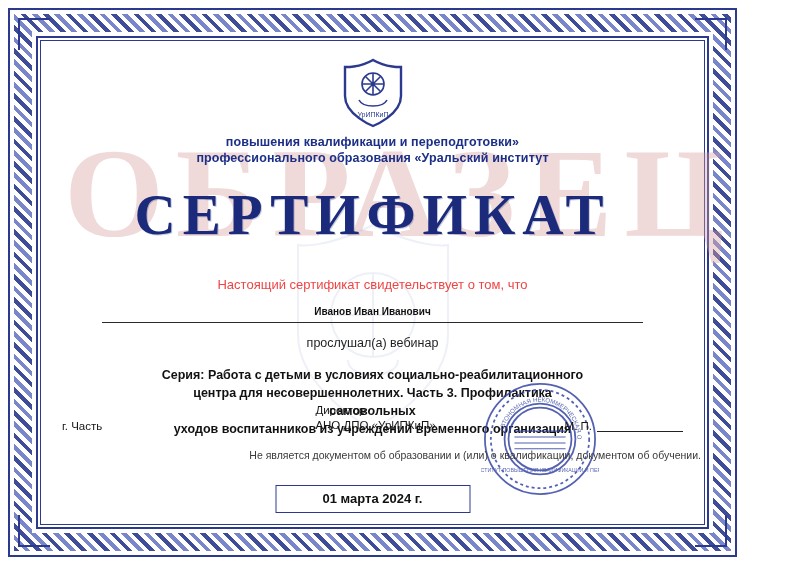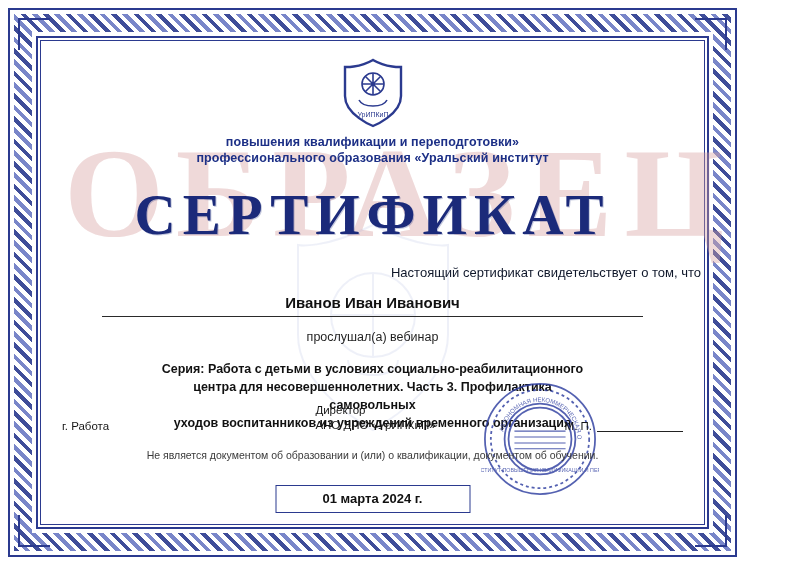--- a/index.html
+++ b/index.html
@@ -119,10 +119,9 @@
   }
 
   .subtitle {
-    margin-top: 18px;
+    margin-top: 30px;
     font-size: 13px;
-    color: #0f172a;
-    text-align: right;
+    color: #ef4444;
   }
 
   .name-wrap {

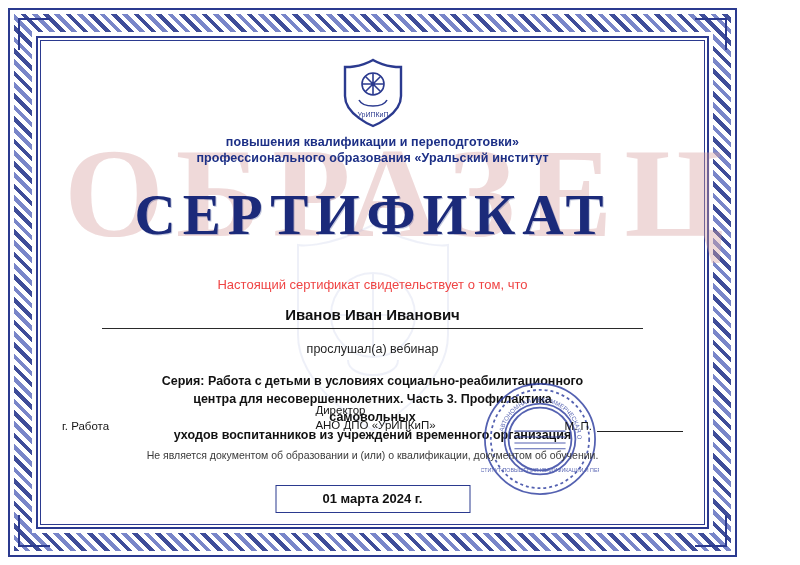--- a/index.html
+++ b/index.html
@@ -130,7 +130,7 @@
     padding: 0 30px;
   }
   .name {
-    font-size: 15px;
+    font-size: 10px;
     font-weight: bold;
     color: #111111;
     padding-bottom: 5px;

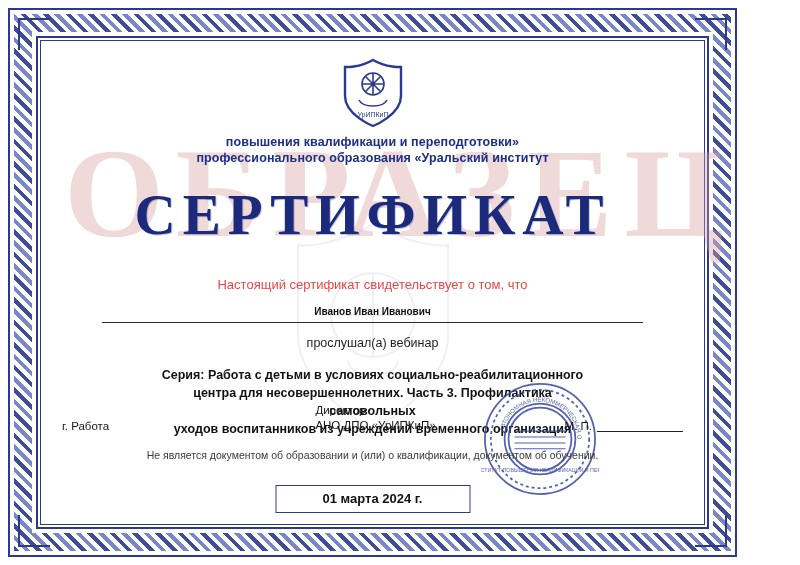--- a/index.html
+++ b/index.html
@@ -290,7 +290,7 @@
     </svg>
 
     <div class="sig-row">
-      <div class="city">г. Работа</div>
+      <div class="city">г. Часть</div>
       <div class="director">
         <div>Директор</div>
         <div>АНО ДПО «УрИПКиП»</div>

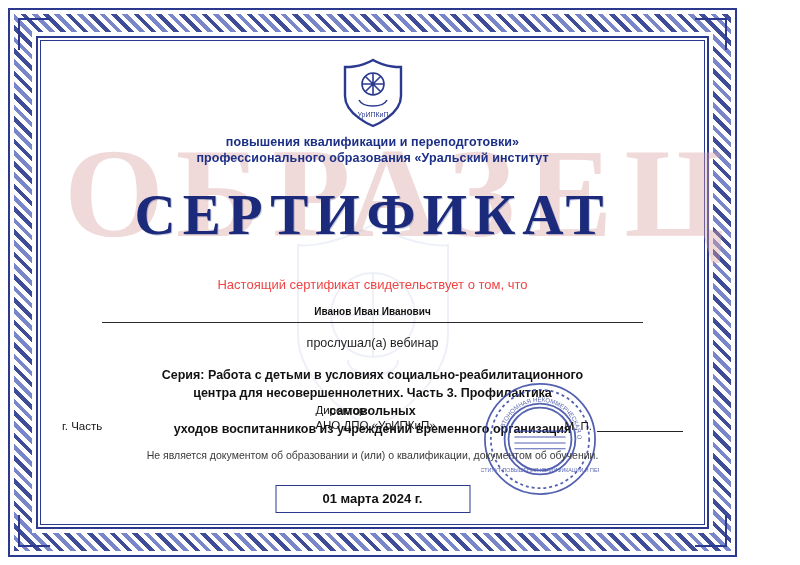--- a/index.html
+++ b/index.html
@@ -195,6 +195,7 @@
     bottom: 60px;
     font-size: 10.5px;
     color: #3a3a3a;
+    text-align: right;
   }
 
   .date-box {

